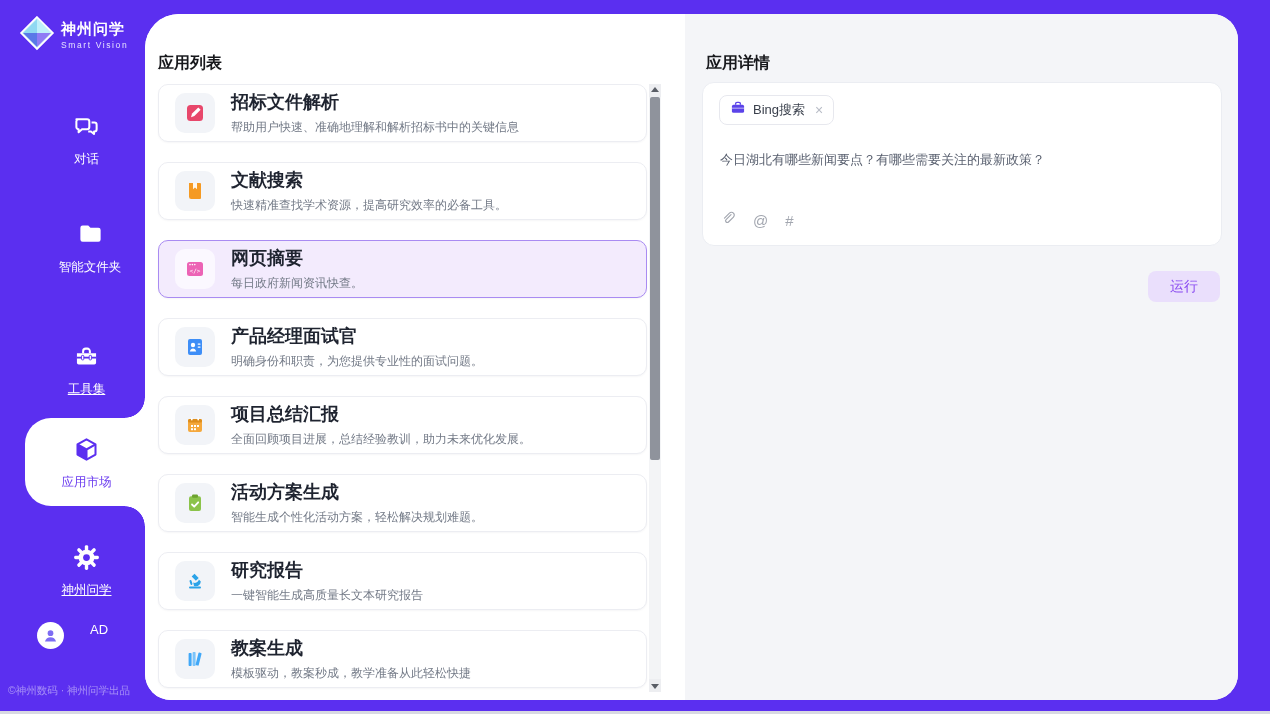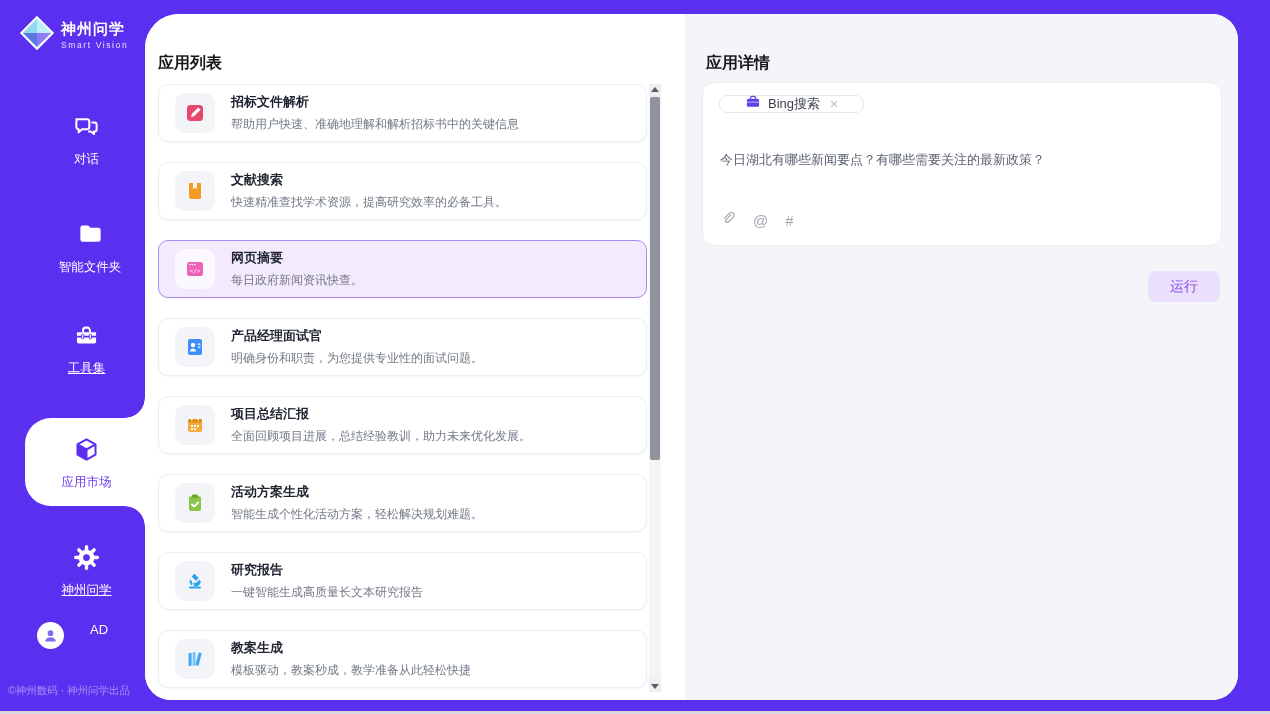--- a/index.html
+++ b/index.html
@@ -36,7 +36,7 @@
     display: flex; align-items: center; justify-content: center; margin-right: 16px; flex: none;
   }
   .card.selected .app-icon { background: #FBF8FF; }
-  .app-name { font-size: 13px; font-weight: bold; color: #1F2430; margin-bottom: 5px; }
+  .app-name { font-size: 18px; font-weight: bold; color: #1F2430; margin-bottom: 5px; }
   .app-desc { font-size: 12px; color: #737A87; }
 
   

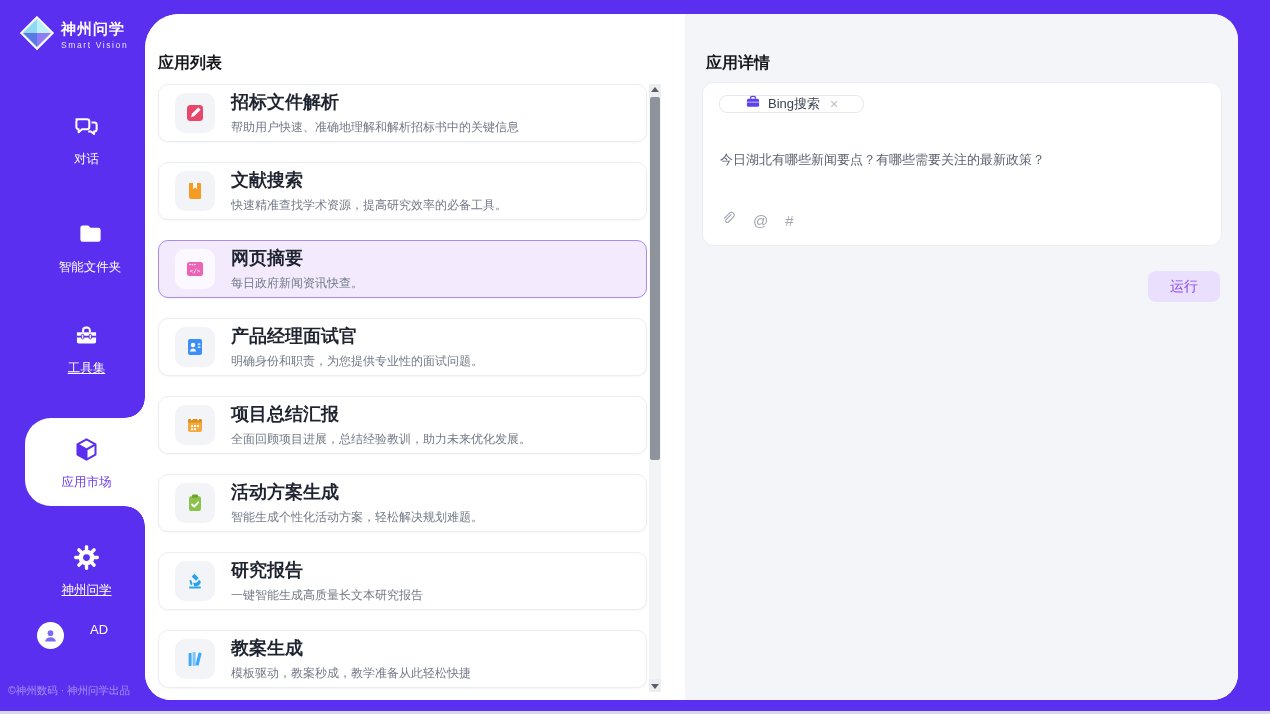--- a/index.html
+++ b/index.html
@@ -54,7 +54,7 @@
     background: #fff; border: 1px solid #EBEDF2; border-radius: 12px;
   }
   .tool-tag {
-    position: absolute; left: 16px; top: 12px; height: 18px; padding: 0 25px;
+    position: absolute; left: 16px; top: 12px; height: 30px; padding: 0 10px;
     border: 1px solid #E7E8EE; border-radius: 8px; background: #fff;
     display: flex; align-items: center; gap: 7px;
   }

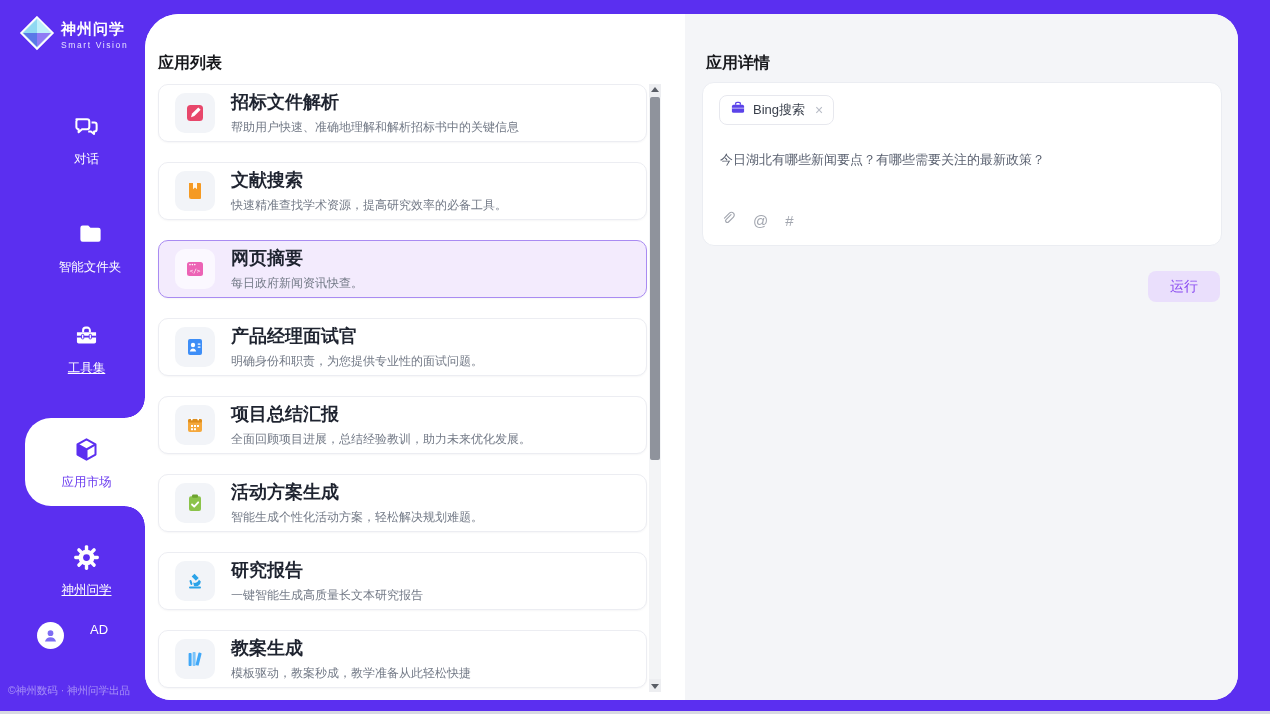--- a/index.html
+++ b/index.html
@@ -81,7 +81,7 @@
   .nav-item.active .nav-label { color: #6D3FF0; }
   .nav-chat    { top: 113px; }
   .nav-folder  { top: 221px; padding-left: 7px; }
-  .nav-tools   { top: 322px; }
+  .nav-tools   { top: 343px; }
   .nav-market  { top: 436px; }
   .nav-settings{ top: 544px; }
 

